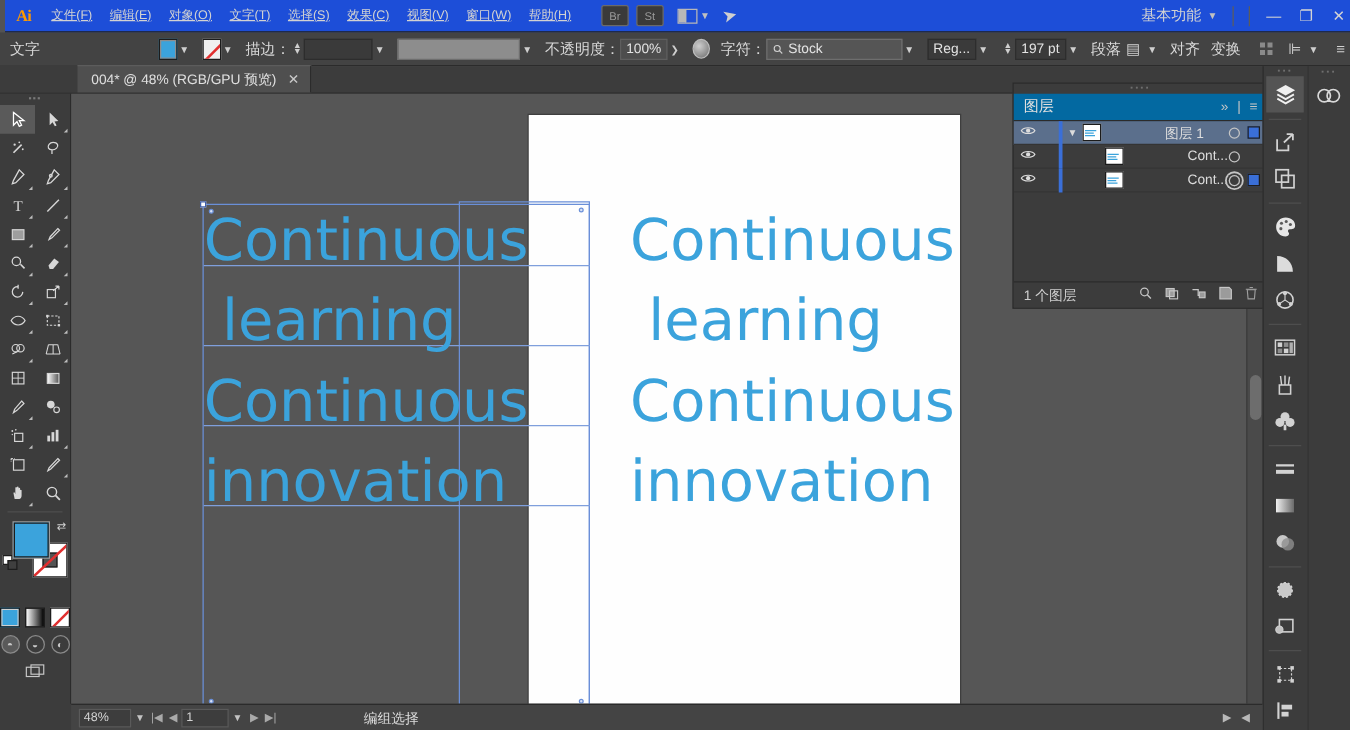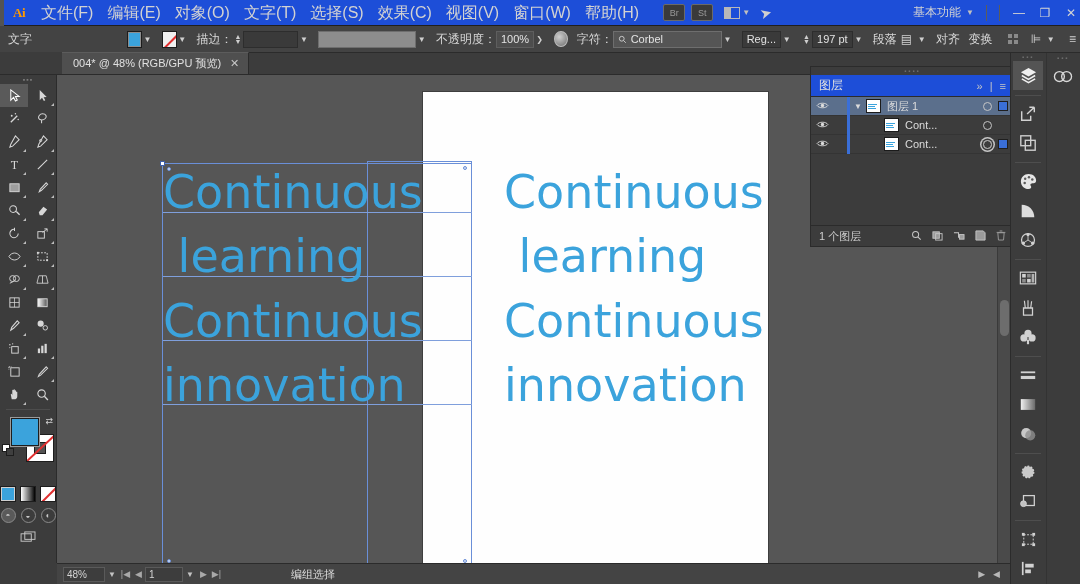--- a/index.html
+++ b/index.html
@@ -23,8 +23,8 @@
     font-family: "Liberation Serif", serif;
   }
   .menu-item {
-    padding: 0 7px; height: 26px; line-height: 26px; font-size: 16px; color: #d2d2d2;
-    white-space: nowrap; cursor: default;
+    padding: 0 7px; height: 26px; line-height: 26px; font-size: 10px; color: #d2d2d2;
+    white-space: nowrap; cursor: default; text-decoration: underline;
   }
   .mb-spacer { flex: 0 0 14px; }
   .mb-icon {

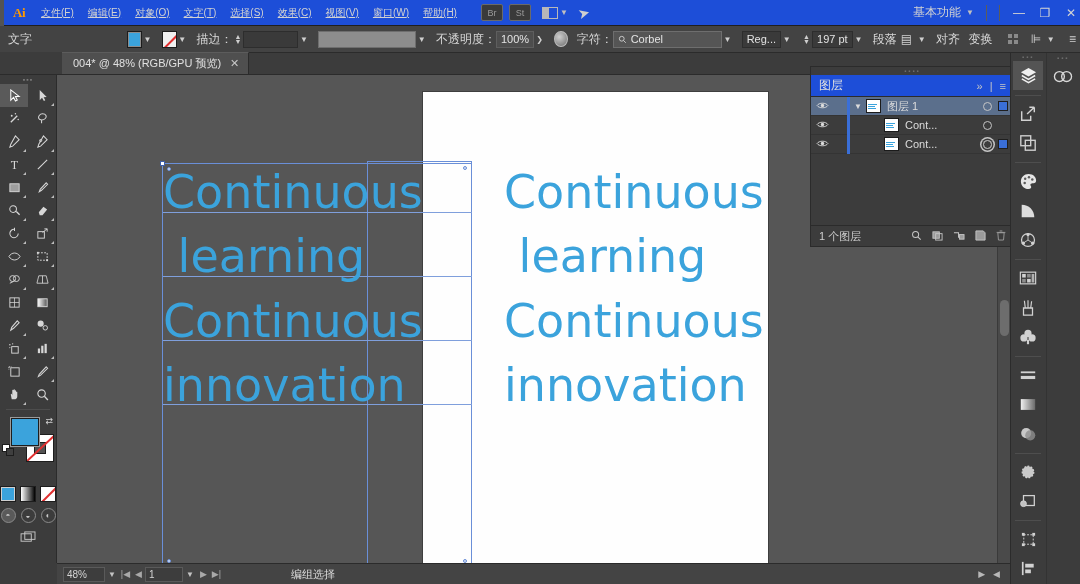--- a/index.html
+++ b/index.html
@@ -349,7 +349,7 @@
           <circle cx="5" cy="5" r="3.2" fill="none" stroke="#d0d0d0" stroke-width="1.2"></circle>
           <line x1="7.4" y1="7.4" x2="10.4" y2="10.4" stroke="#d0d0d0" stroke-width="1.2"></line>
         </svg>
-      <span>Corbel</span>
+      <span>Stock</span>
     </span>
     <span class="dd-arrow">▼</span>
     <span class="cb-gap"></span>

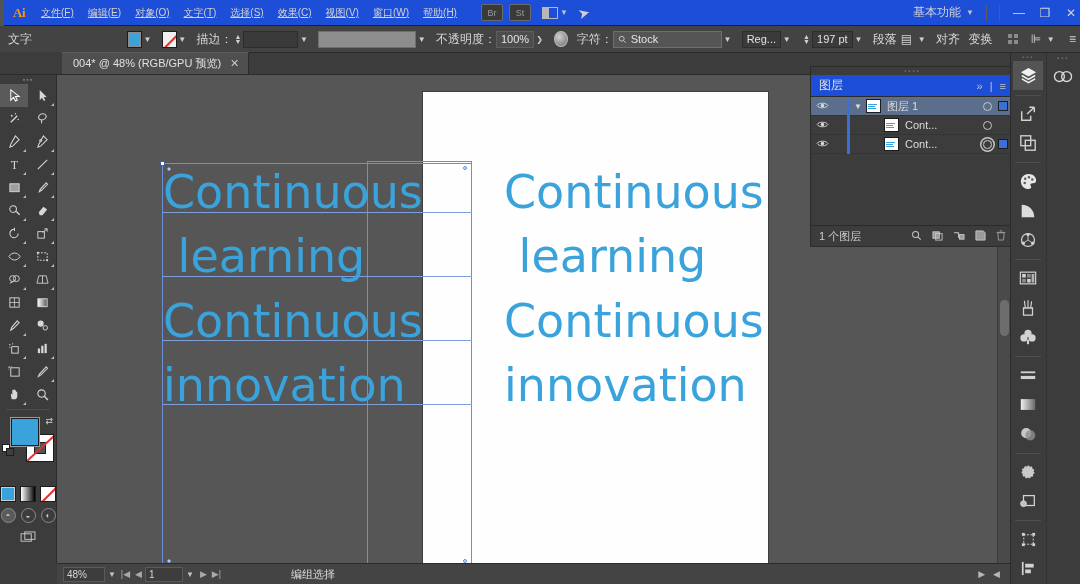--- a/index.html
+++ b/index.html
@@ -201,7 +201,7 @@
   }
   .panel-grip { height: 8px; display:flex;align-items:center;justify-content:center;color:#6f6f6f;font-size:6px;letter-spacing:2px;}
   .panel-head {
-    height: 22px; display: flex; align-items: center; padding: 0 8px; background: #1d4ed8;
+    height: 22px; display: flex; align-items: center; padding: 0 8px; background: #0369a1;
     border-bottom: 1px solid #2b2b2b;
     justify-content: space-between;
   }

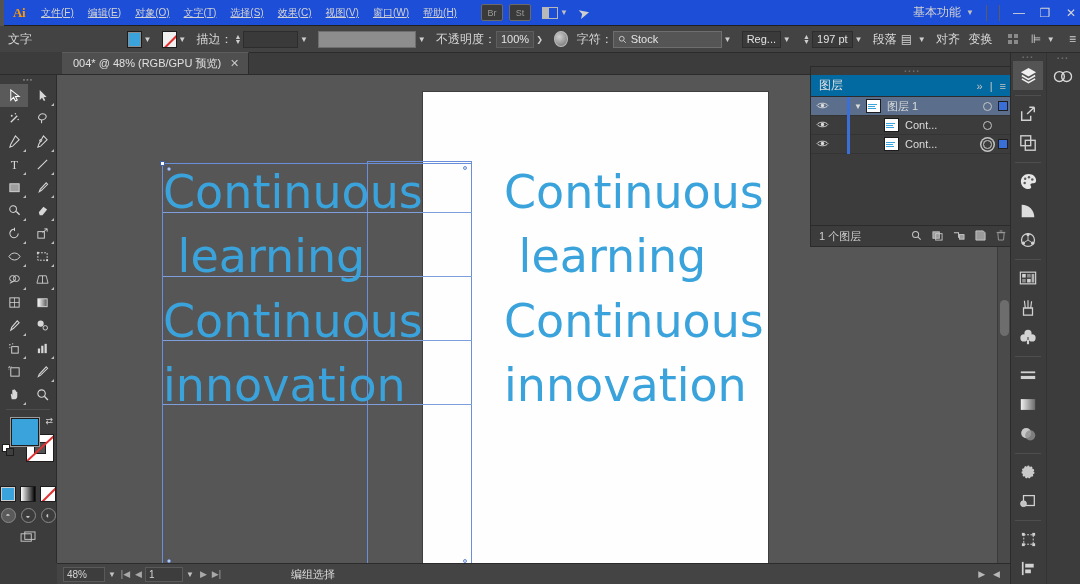--- a/index.html
+++ b/index.html
@@ -222,7 +222,7 @@
   }
   .thumb i { display: block; height: 1px; background: #3ba3dc; }
   .thumb i.a { width: 85%; } .thumb i.b { width: 60%; } .thumb i.c { width: 75%; }
-  .layer-name { flex: 1; white-space: nowrap; overflow: hidden; }
+  .layer-name { flex: 1; white-space: nowrap; overflow: hidden; margin-left: 45px; }
   .target-o { width: 9px; height: 9px; border: 1.5px solid #c5c5c5; border-radius: 50%; }
   .target-o.dbl { box-shadow: 0 0 0 1.5px #3c3c3c, 0 0 0 3px #c5c5c5; }
   .sel-sq { width: 10px; height: 10px; background: #3a6fd8; border: 1px solid #1f1f1f; margin-left: 6px; }

